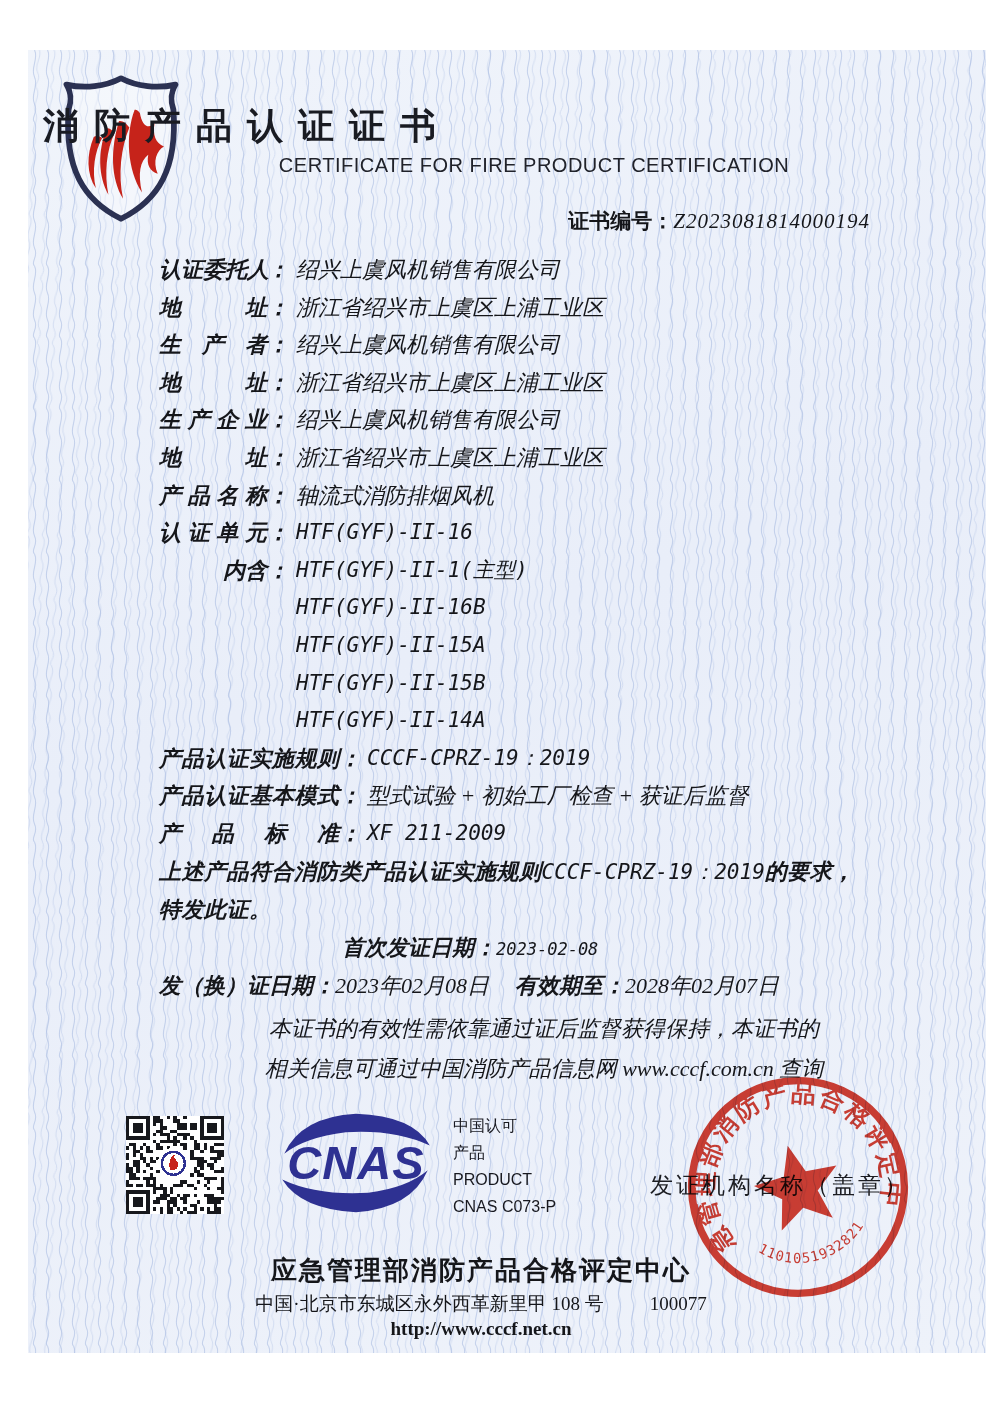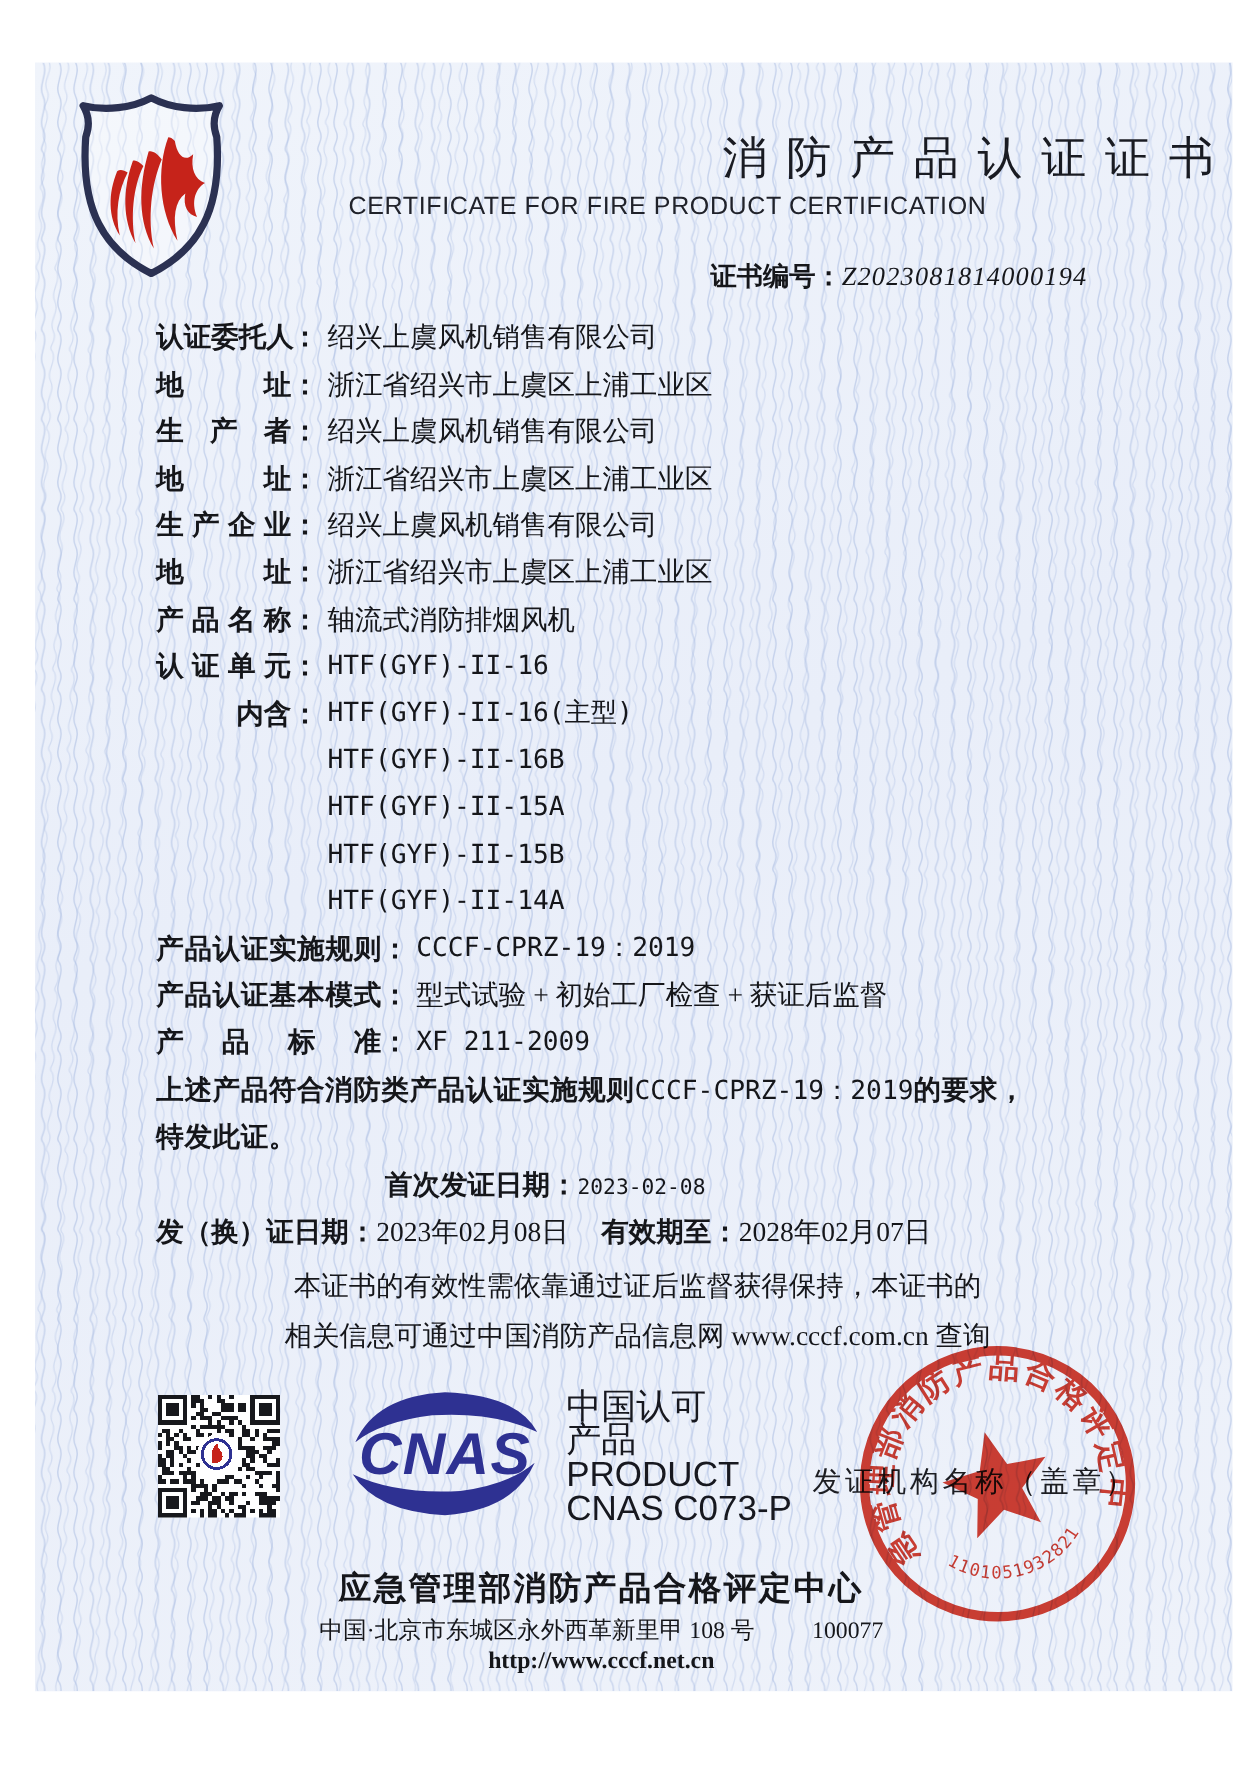--- a/index.html
+++ b/index.html
@@ -18,9 +18,9 @@
   
   .shield-logo{position:absolute;left:30px;top:22px;width:126px;height:152px;}
   .title{
-    position:absolute;left:0;top:52px;width:100%;text-align:right;
-    font-family:"Liberation Sans",sans-serif;font-weight:normal;
-    font-size:36px;letter-spacing:15px;padding-left:26px;box-sizing:border-box;color:#191b22;
+    position:absolute;left:0;top:52px;width:100%;text-align:left;
+    font-family:"Liberation Sans",sans-serif;font-weight:bold;
+    font-size:36px;letter-spacing:15px;padding-left:15px;box-sizing:border-box;color:#191b22;
   }
   .subtitle{
     position:absolute;left:0;top:104px;width:100%;text-align:center;

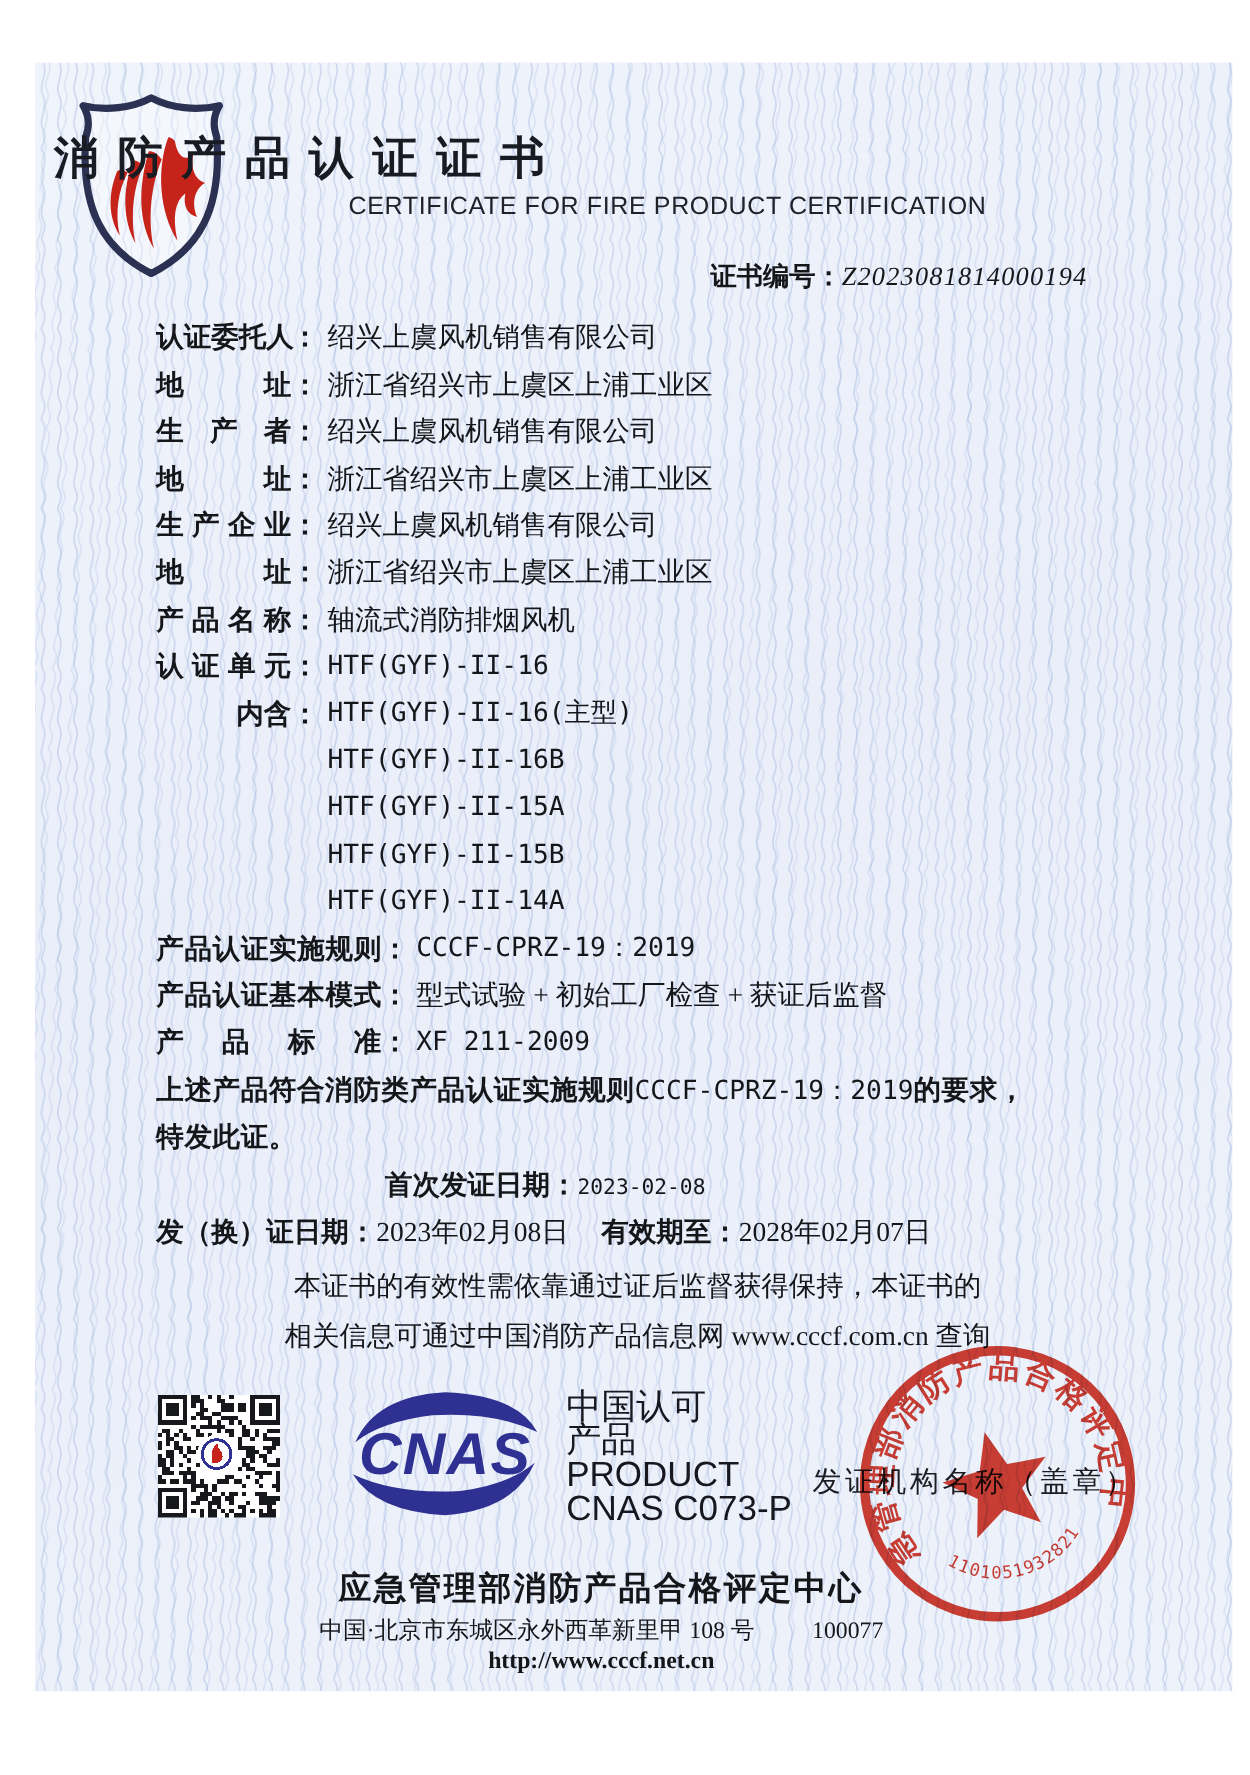--- a/index.html
+++ b/index.html
@@ -31,7 +31,7 @@
   .cert-no .num{font-family:"Liberation Serif",serif;letter-spacing:1px;font-style:italic;}
 
   
-  .flow{position:absolute;left:97px;top:201px;width:790px;}
+  .flow{position:absolute;left:131px;top:201px;width:790px;font-style:italic;}
   .row{position:relative;height:37.6px;line-height:37.6px;font-size:22px;white-space:nowrap;}
   .row .lbl{
     position:absolute;left:0;top:0;font-weight:bold;height:37.6px;

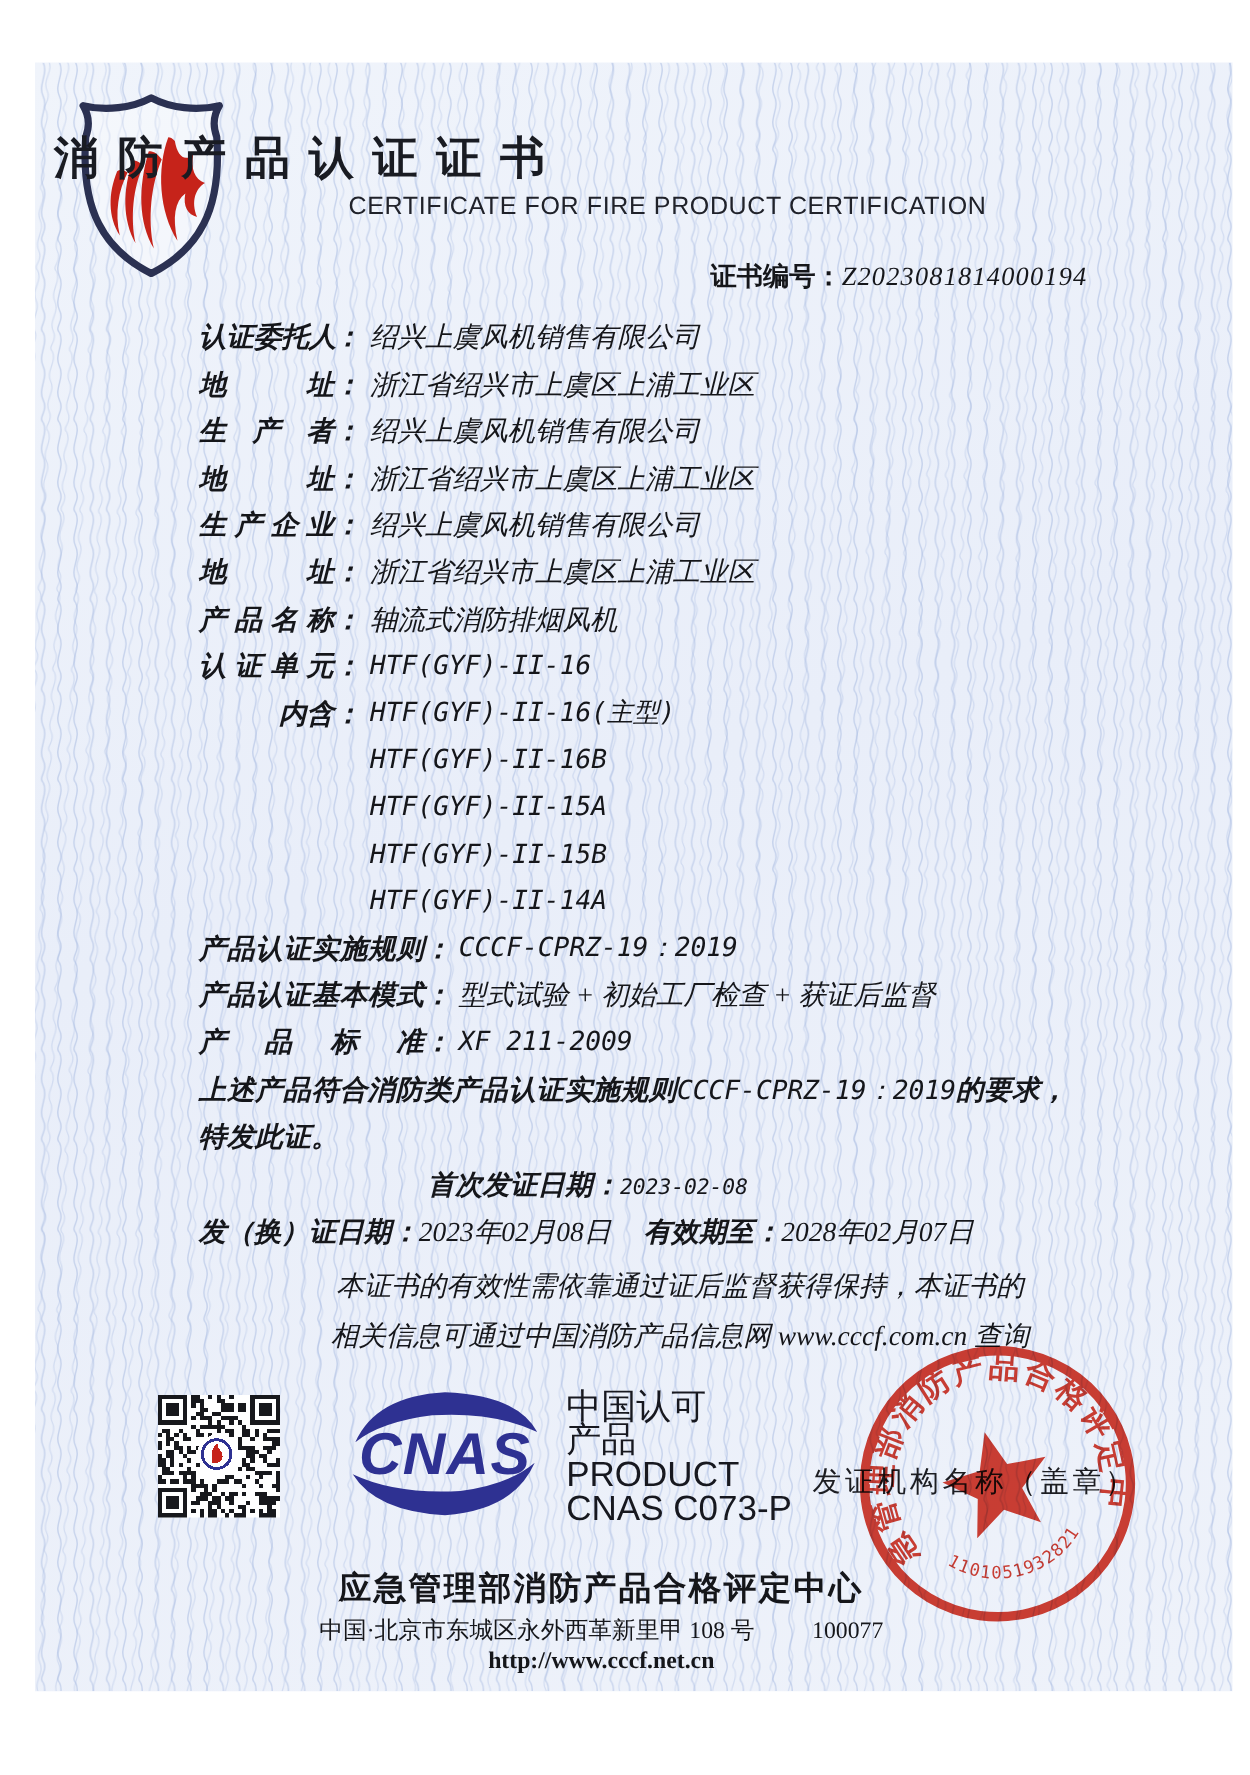--- a/index.html
+++ b/index.html
@@ -179,7 +179,7 @@
           <div class="row a">
             <span class="lbl right">内含</span>
             <span class="colon">：</span>
-            <span class="val mono">HTF(GYF)-II-16(主型)</span>
+            <span class="val mono">HTF(GYF)-II-1(主型)</span>
           </div>
           <div class="row a">
             <span class="val mono">HTF(GYF)-II-16B</span>

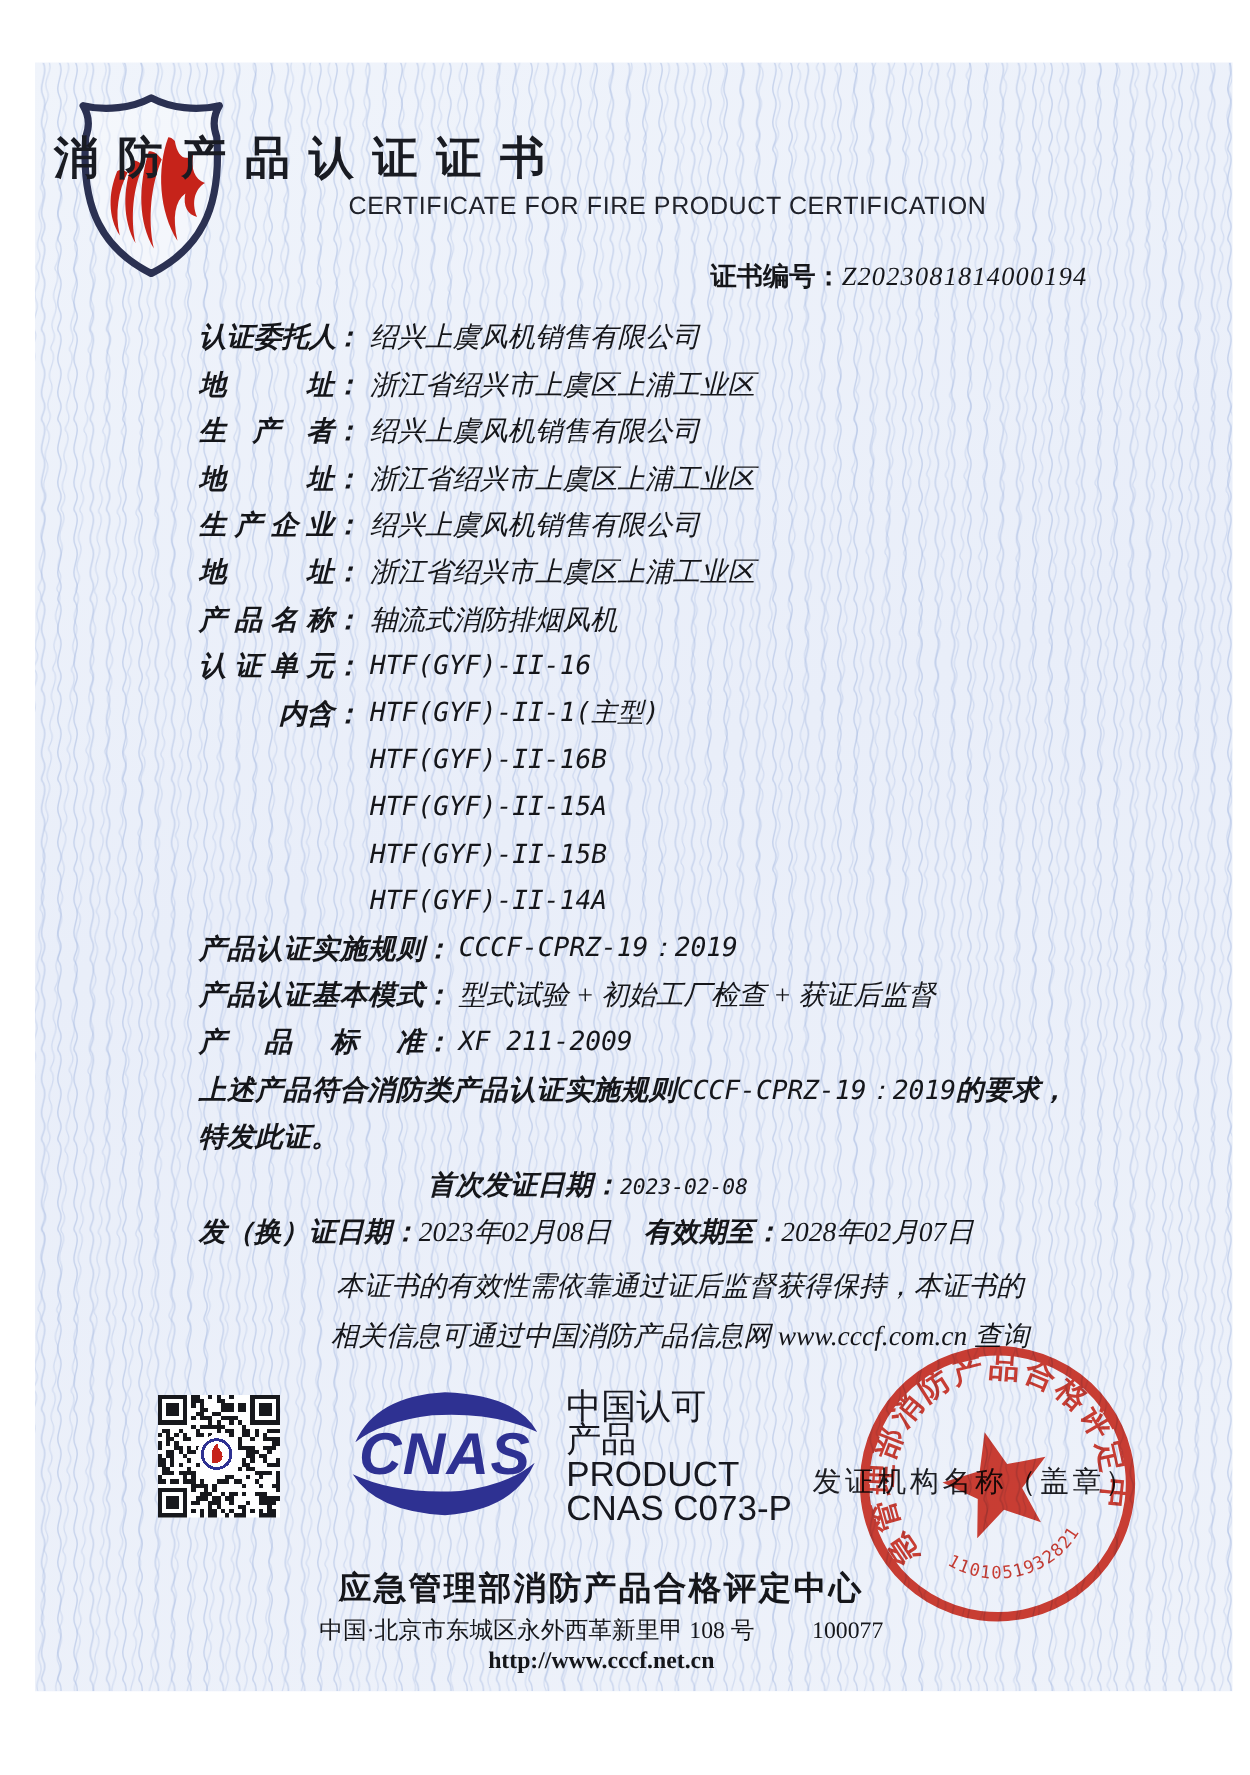--- a/index.html
+++ b/index.html
@@ -73,7 +73,7 @@
     font-size:21px;line-height:26px;font-family:"Liberation Serif",serif;
   }
   .cnas-logo{position:absolute;left:246px;top:1056px;width:164px;height:114px;}
-  .accred{position:absolute;left:425px;top:1062px;font-size:28px;line-height:27px;color:#17181f;}
+  .accred{position:absolute;left:425px;top:1062px;font-size:16px;line-height:27px;color:#17181f;}
   .accred .cjk{font-family:"Liberation Serif",serif;}
   .accred .lat{font-family:"Liberation Sans",sans-serif;}
   .stamp-overlay{

